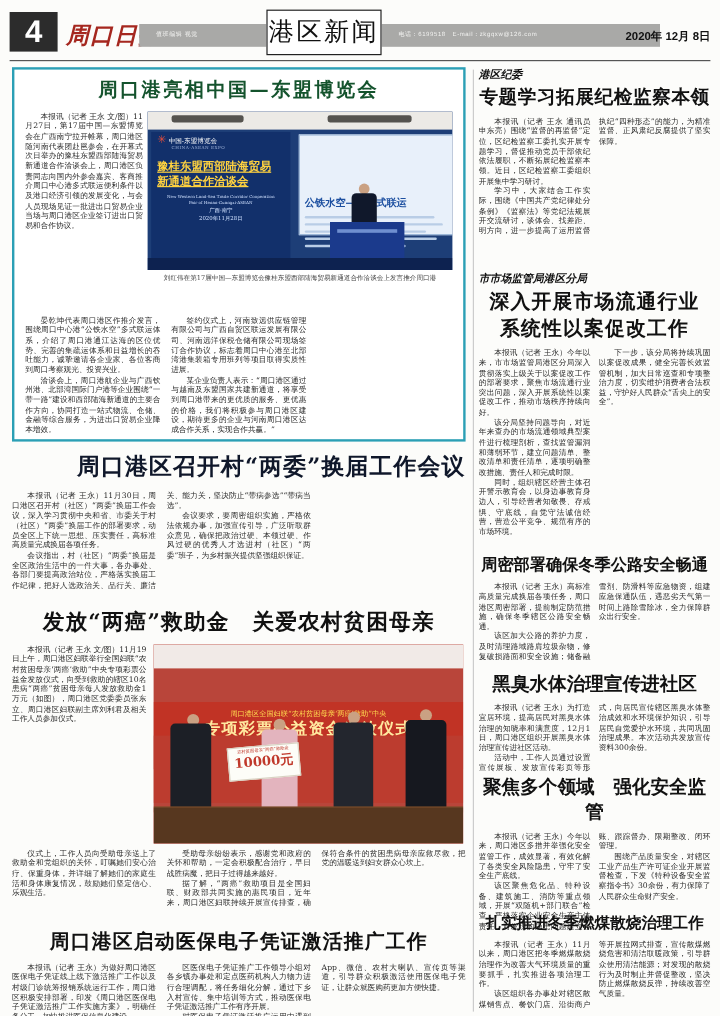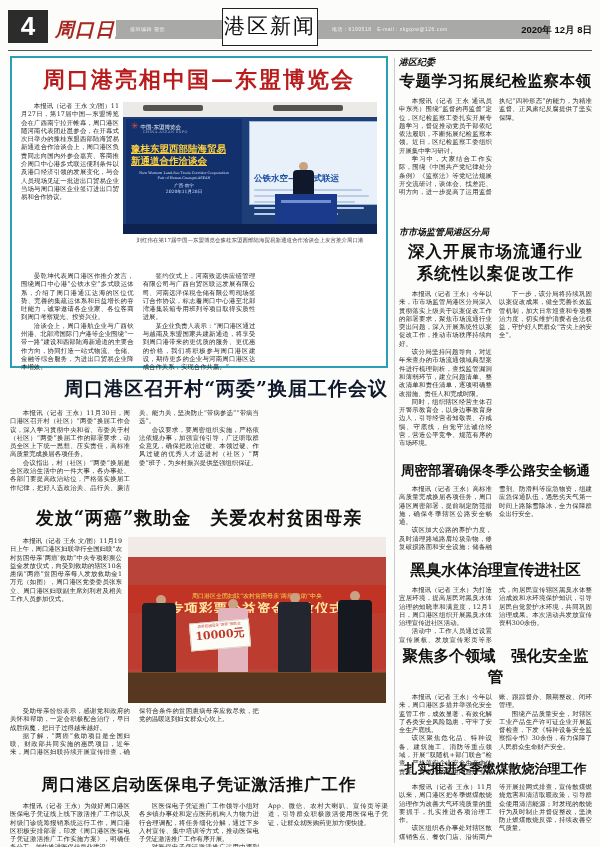--- a/index.html
+++ b/index.html
@@ -31,7 +31,7 @@
   
   .a1{position:absolute;left:10px;top:56px;width:378px;height:312px;box-sizing:border-box;
       border:2px solid #2b9fb5;background:#fff;padding:4px 9px;}
-  .a1 .hl{margin:3px 0 7px;text-align:center;font-size:22px;font-weight:600;letter-spacing:2px;color:#b91c1c;}
+  .a1 .hl{margin:3px 0 7px;text-align:center;font-size:16px;font-weight:600;letter-spacing:2px;color:#14532d;}
   .a1row{display:flex;gap:4px;}
   .a1intro{width:100px;height:148px;}
   .pwrap{width:254px;}

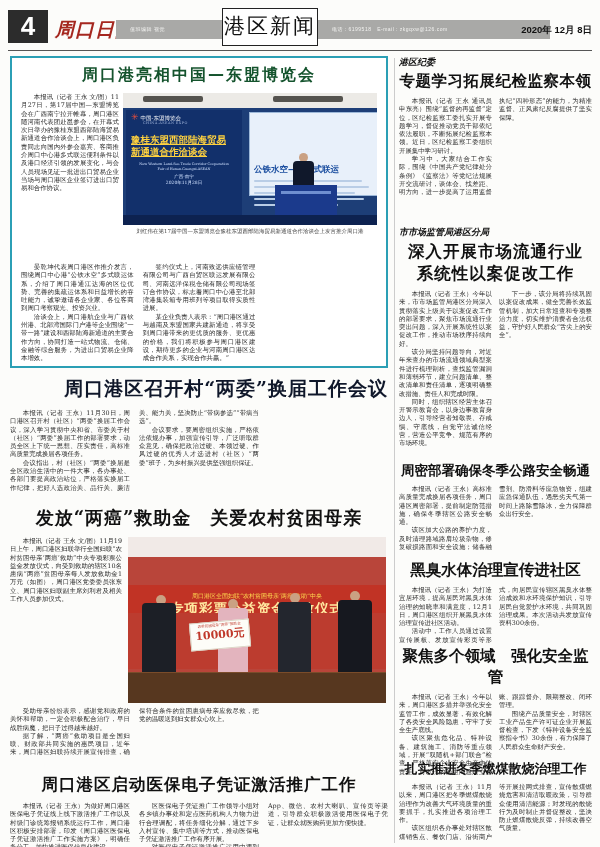--- a/index.html
+++ b/index.html
@@ -206,6 +206,7 @@
       </div>
     </div>
     <div class="a3body bt cols3">
+        <p>仪式上，工作人员向受助母亲送上了救助金和党组织的关怀，叮嘱她们安心治疗、保重身体，并详细了解她们的家庭生活和身体康复情况，鼓励她们坚定信心、乐观生活。</p>
         <p>受助母亲纷纷表示，感谢党和政府的关怀和帮助，一定会积极配合治疗，早日战胜病魔，把日子过得越来越好。</p>
         <p>据了解，“两癌”救助项目是全国妇联、财政部共同实施的惠民项目，近年来，周口港区妇联持续开展宣传排查，确保符合条件的贫困患病母亲应救尽救，把党的温暖送到妇女群众心坎上。</p>
       </div>

